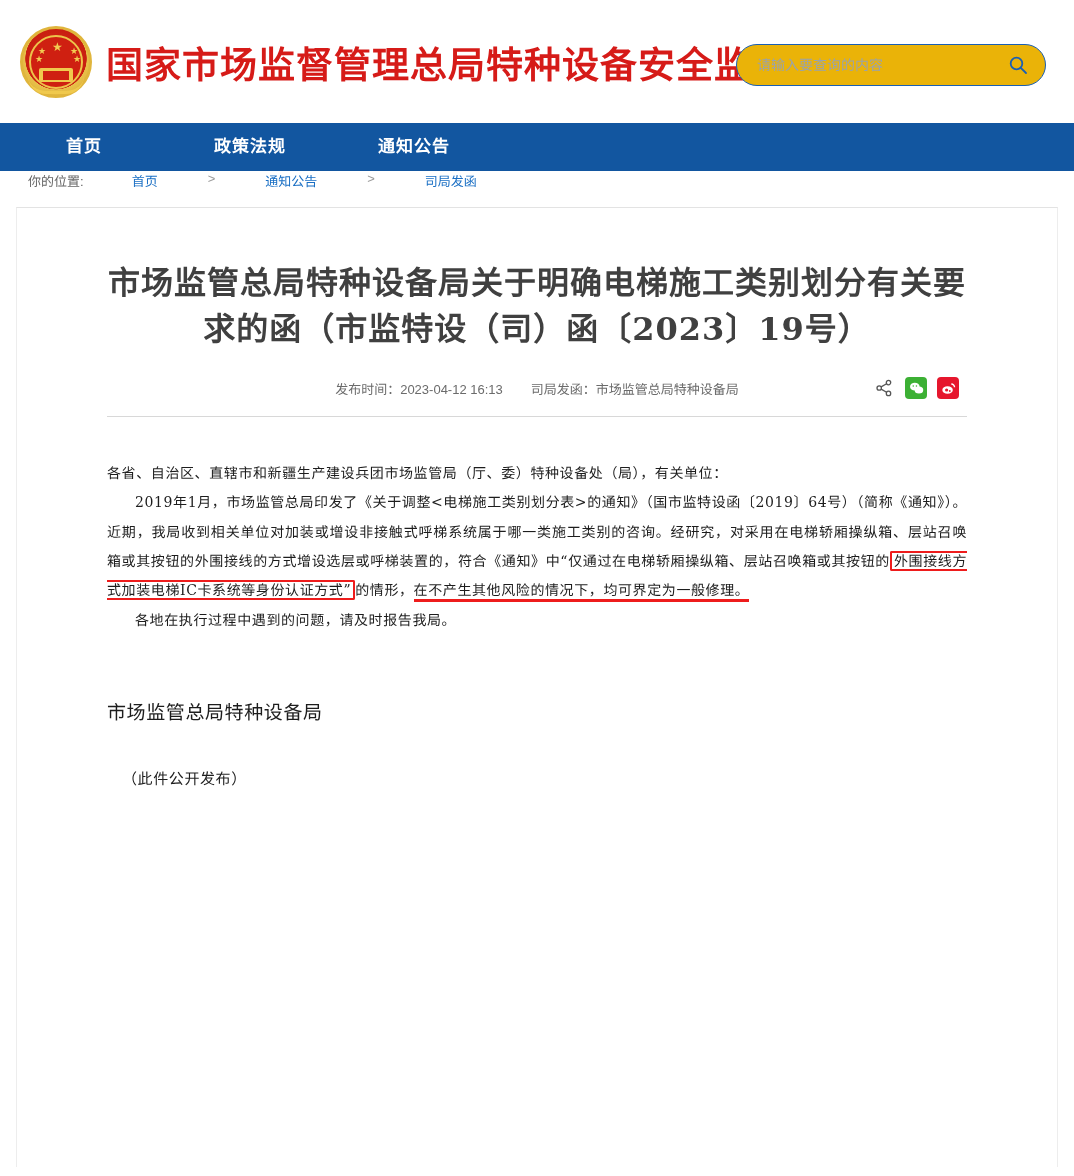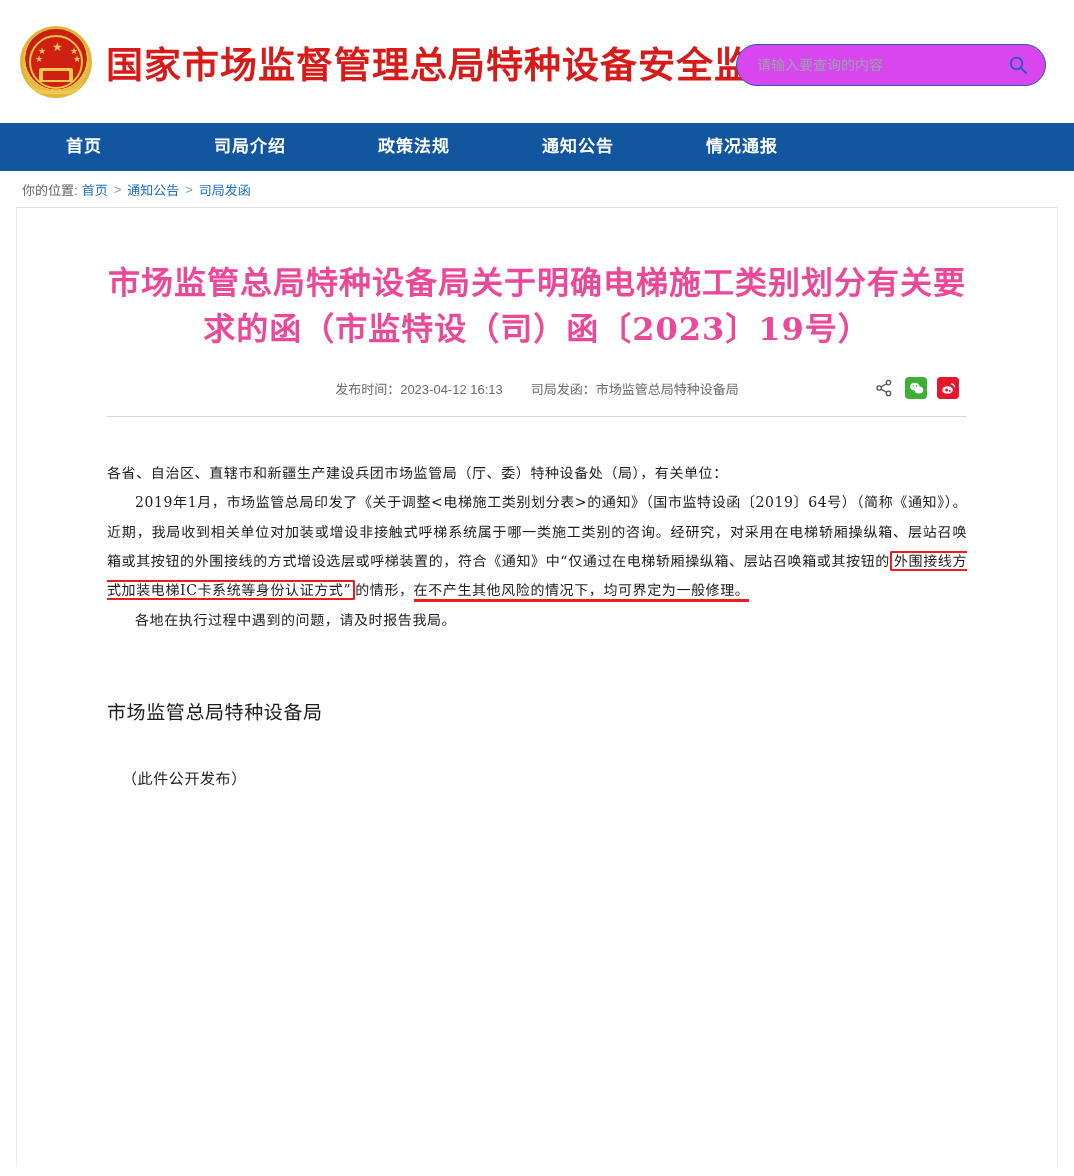--- a/index.html
+++ b/index.html
@@ -93,7 +93,7 @@
     display: flex;
     align-items: center;
     padding: 0 14px 0 18px;
-    background: #d946ef;
+    background: #eab308;
   }
   .search-input {
     flex: 1;

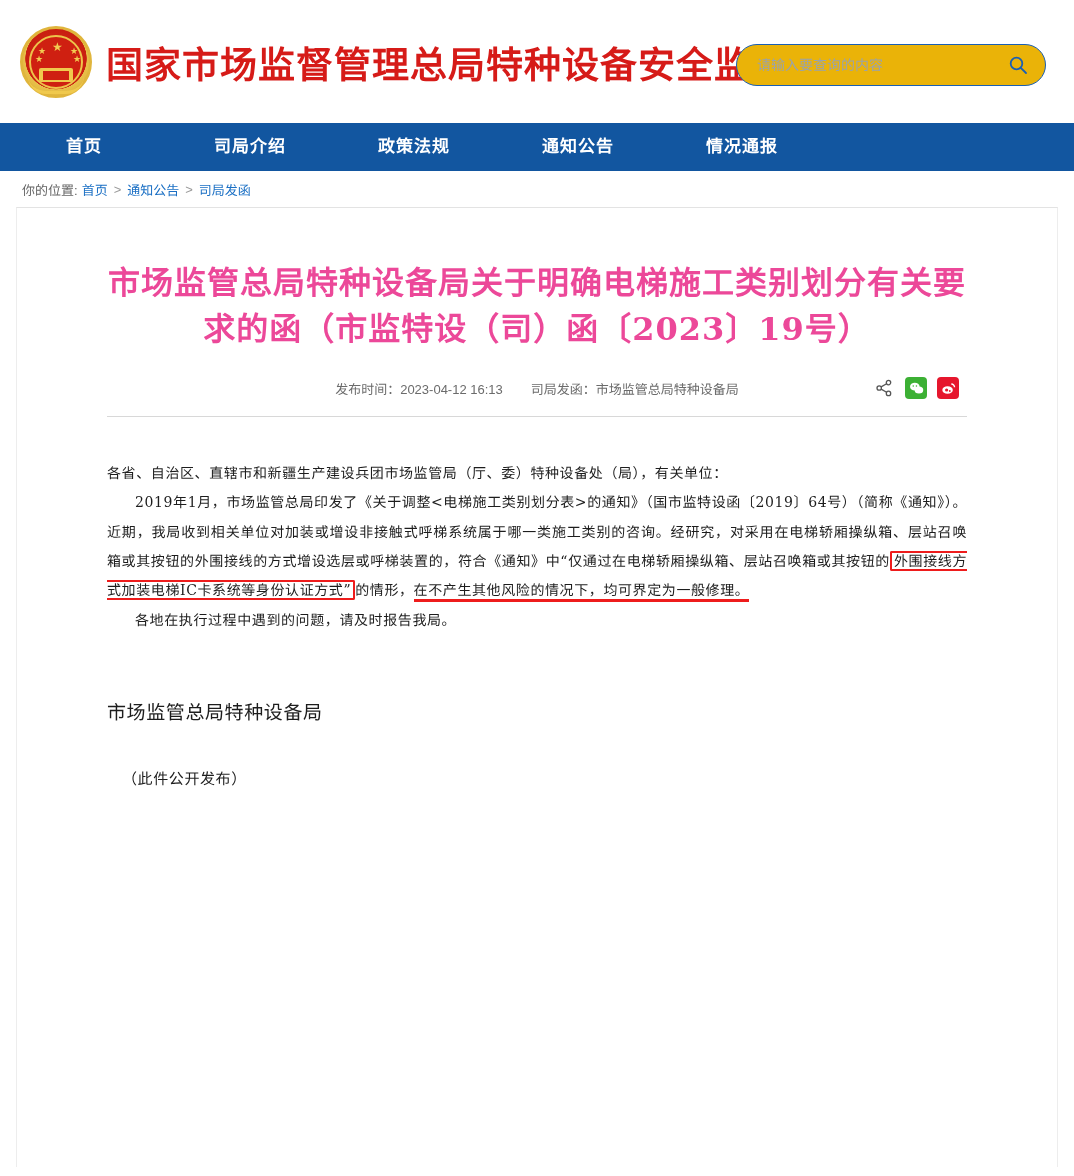--- a/index.html
+++ b/index.html
@@ -270,7 +270,6 @@
 
 <div class="main-nav">
   <div class="nav-item">首页</div>
-  <div class="nav-item">司局介绍</div>
   <div class="nav-item">政策法规</div>
   <div class="nav-item">通知公告</div>
   <div class="nav-item">情况通报</div>

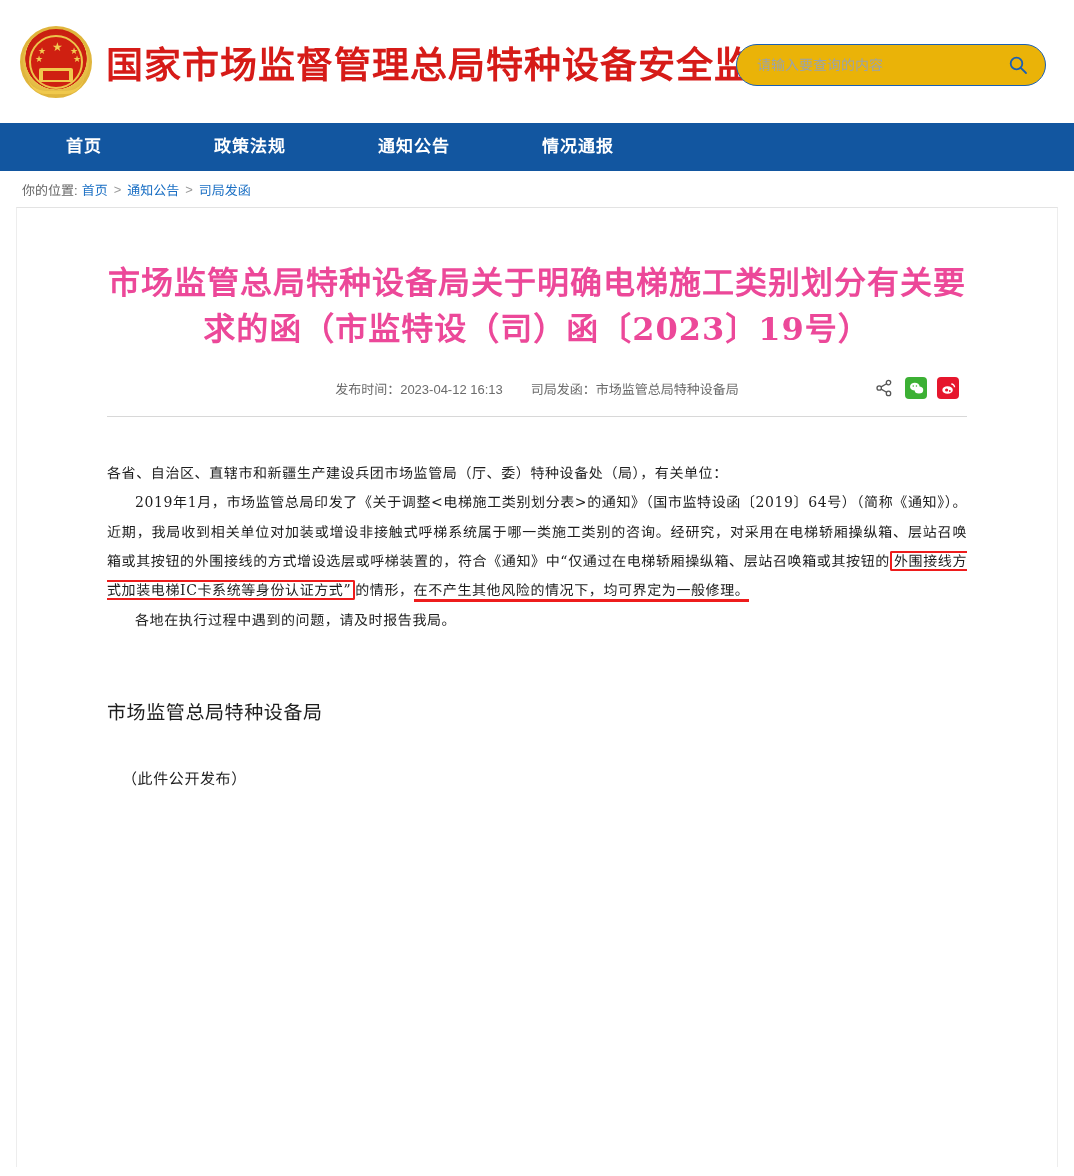--- a/index.html
+++ b/index.html
@@ -272,7 +272,6 @@
   <div class="nav-item">首页</div>
   <div class="nav-item">政策法规</div>
   <div class="nav-item">通知公告</div>
-  <div class="nav-item">情况通报</div>
 </div>
 
 <div class="breadcrumb">

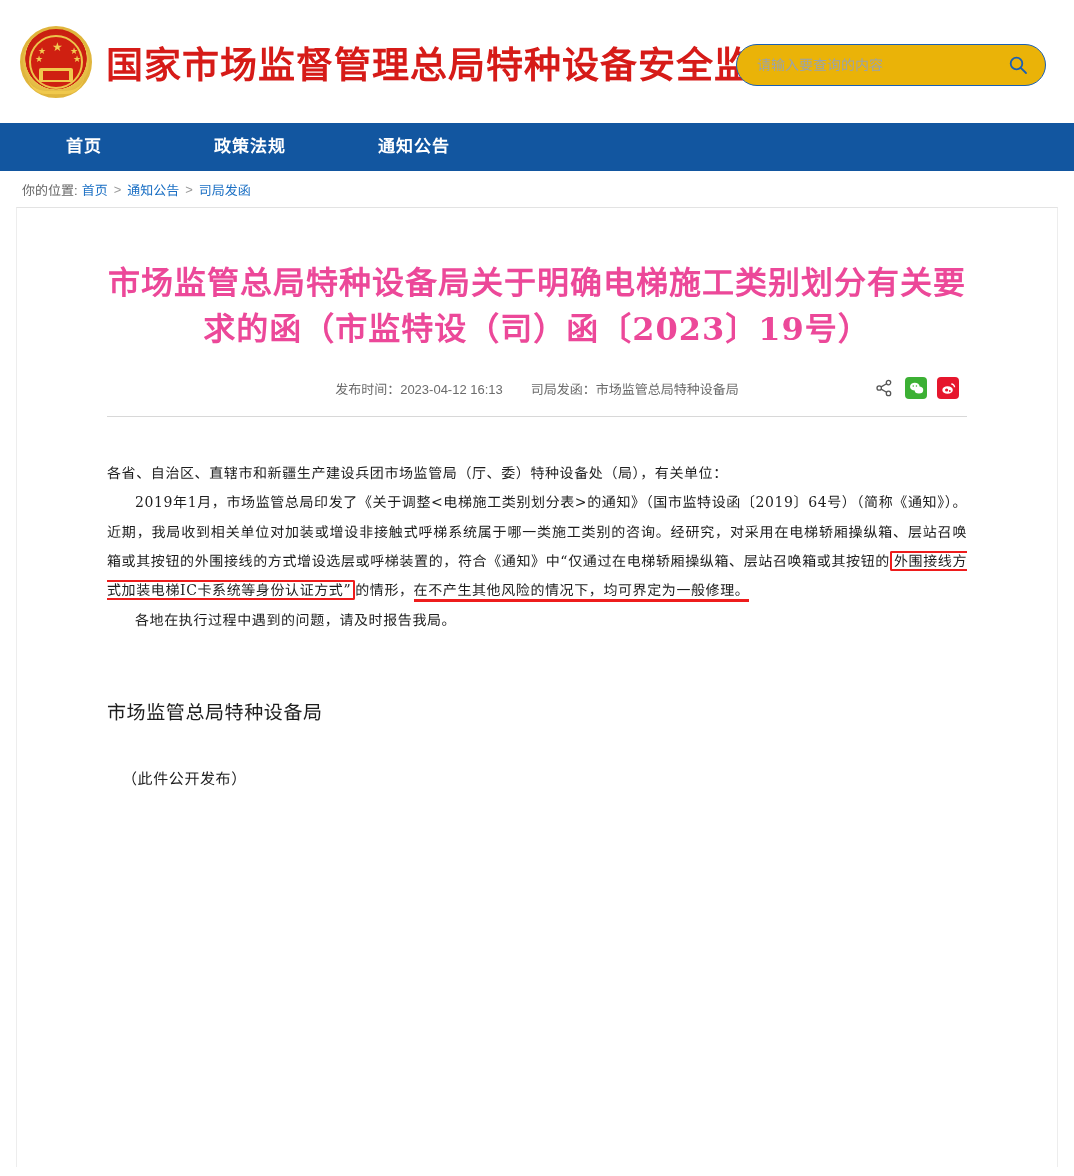--- a/index.html
+++ b/index.html
@@ -138,11 +138,12 @@
   .breadcrumb {
     height: 36px;
     display: flex;
-    align-items: center;
-    padding-left: 22px;
+    align-items: flex-start;
+    padding-left: 28px;
     font-size: 13px;
     color: #666;
     background: #fff;
+    gap: 44px;
   }
   .breadcrumb .bc-label { color: #666; }
   .breadcrumb a { color: #1a6fc4; text-decoration: none; margin: 0 4px; }

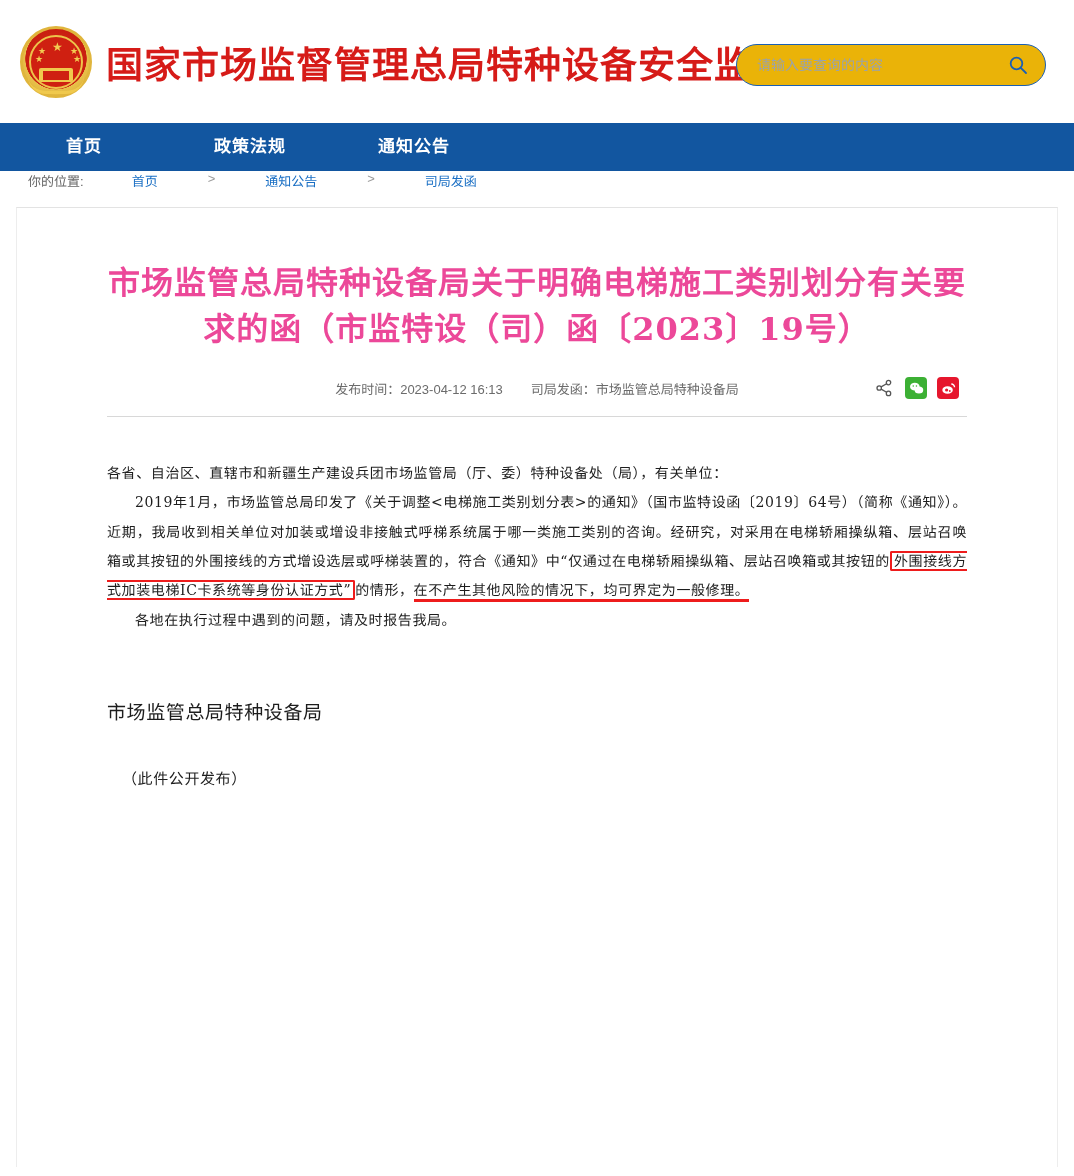--- a/index.html
+++ b/index.html
@@ -167,7 +167,7 @@
     font-family: "DejaVu Serif", "Liberation Serif", serif;
     font-size: 32px;
     line-height: 1.45;
-    color: #ec4899;
+    color: #404040;
     text-align: center;
     margin: 16px 0 0 0;
     font-weight: bold;

